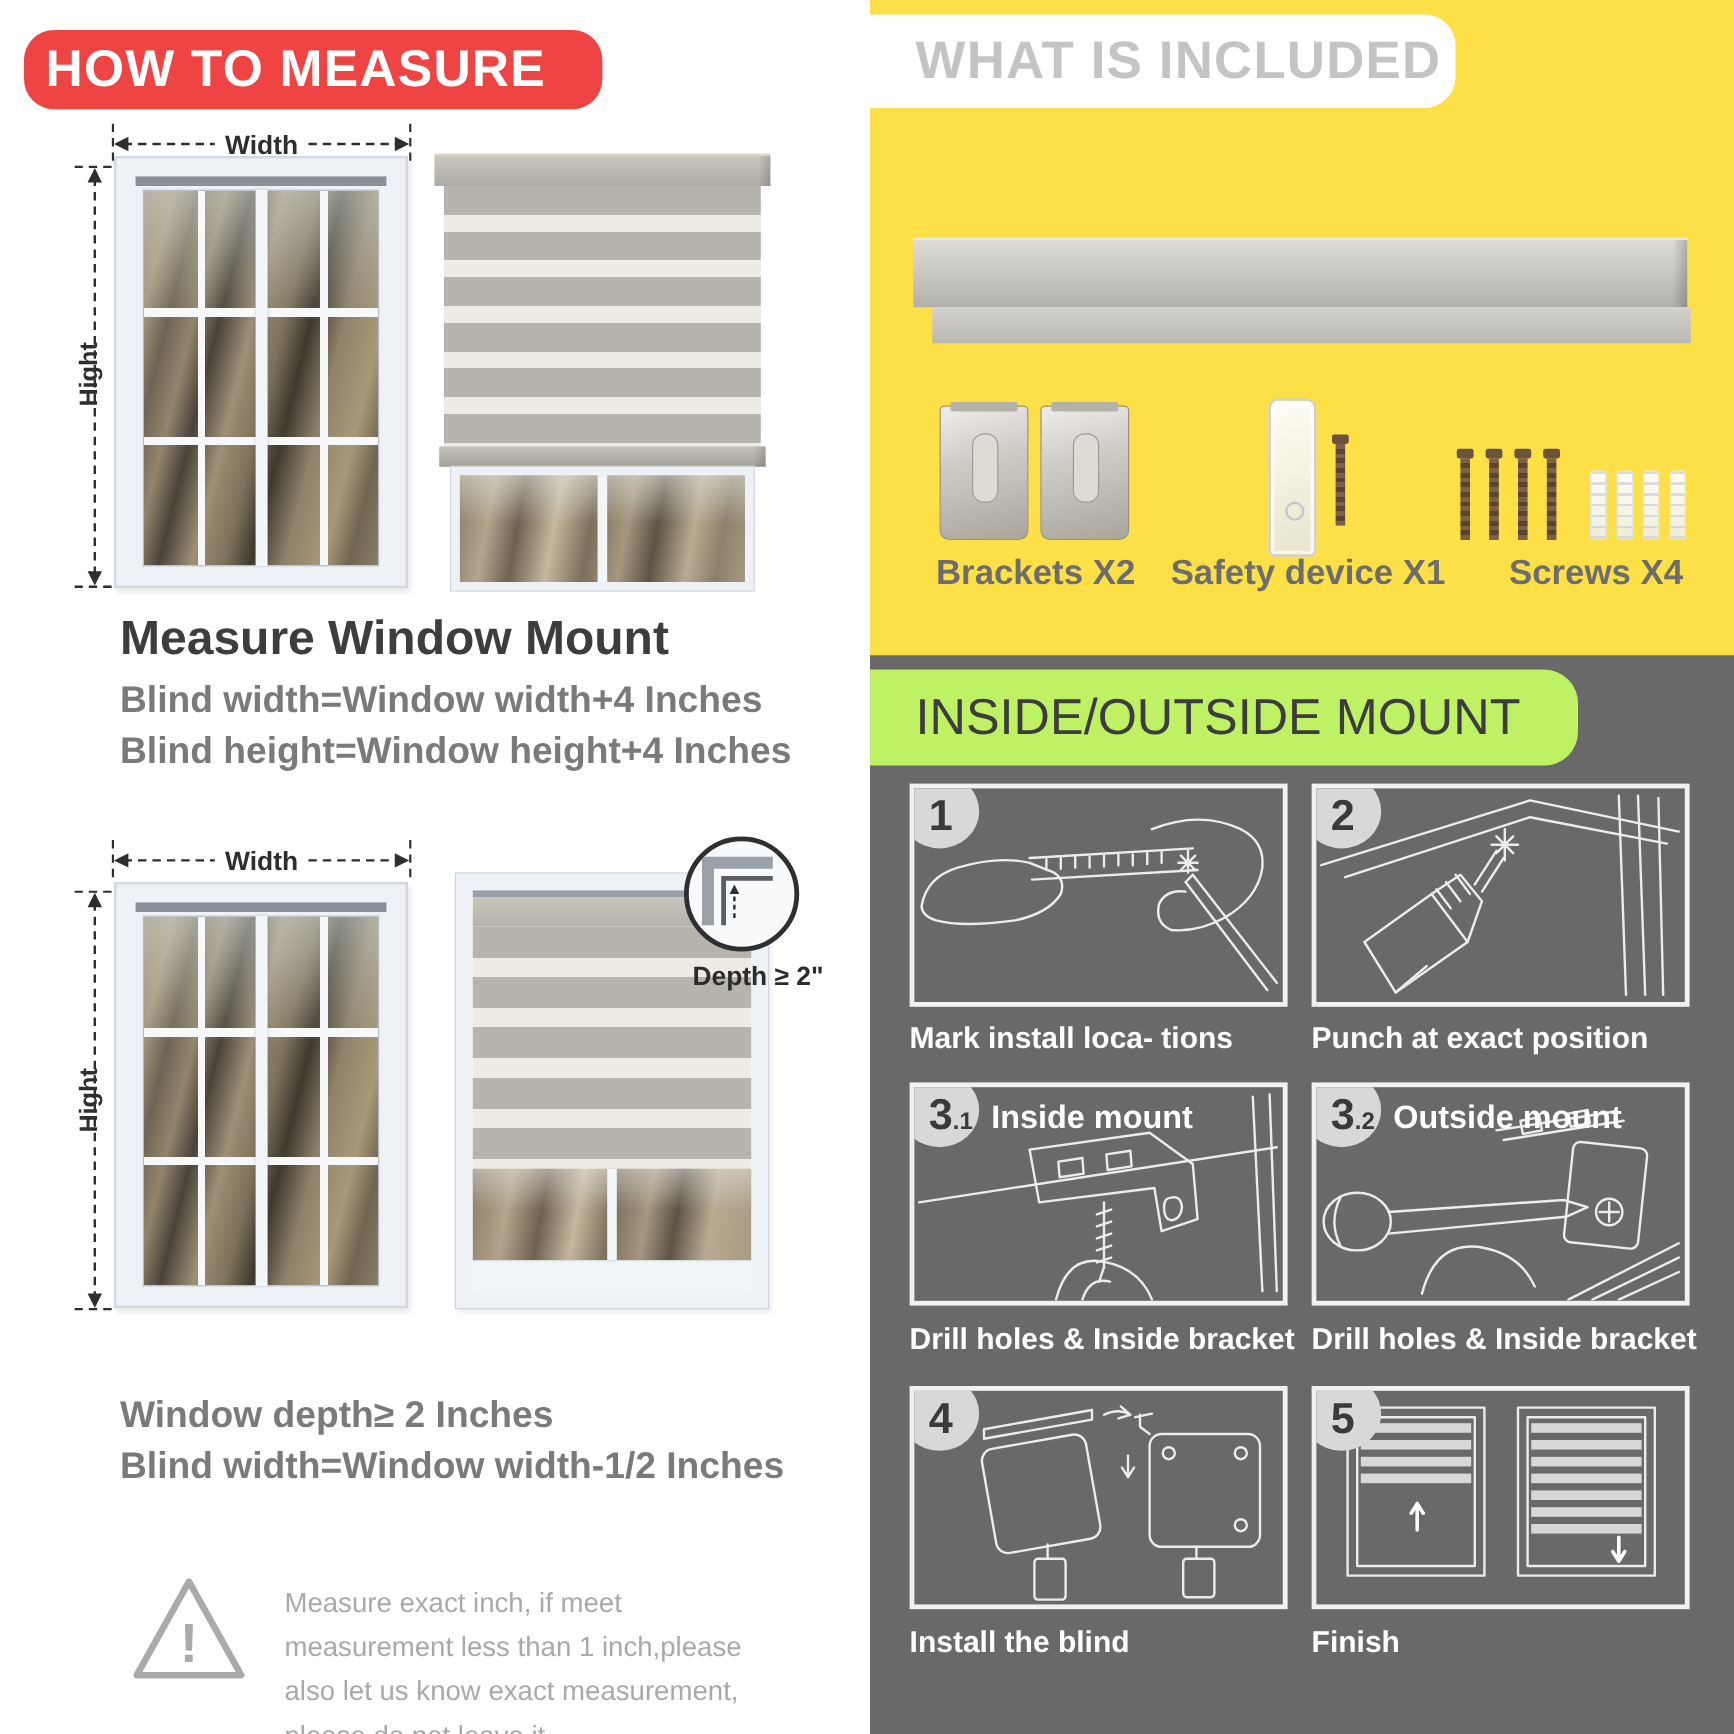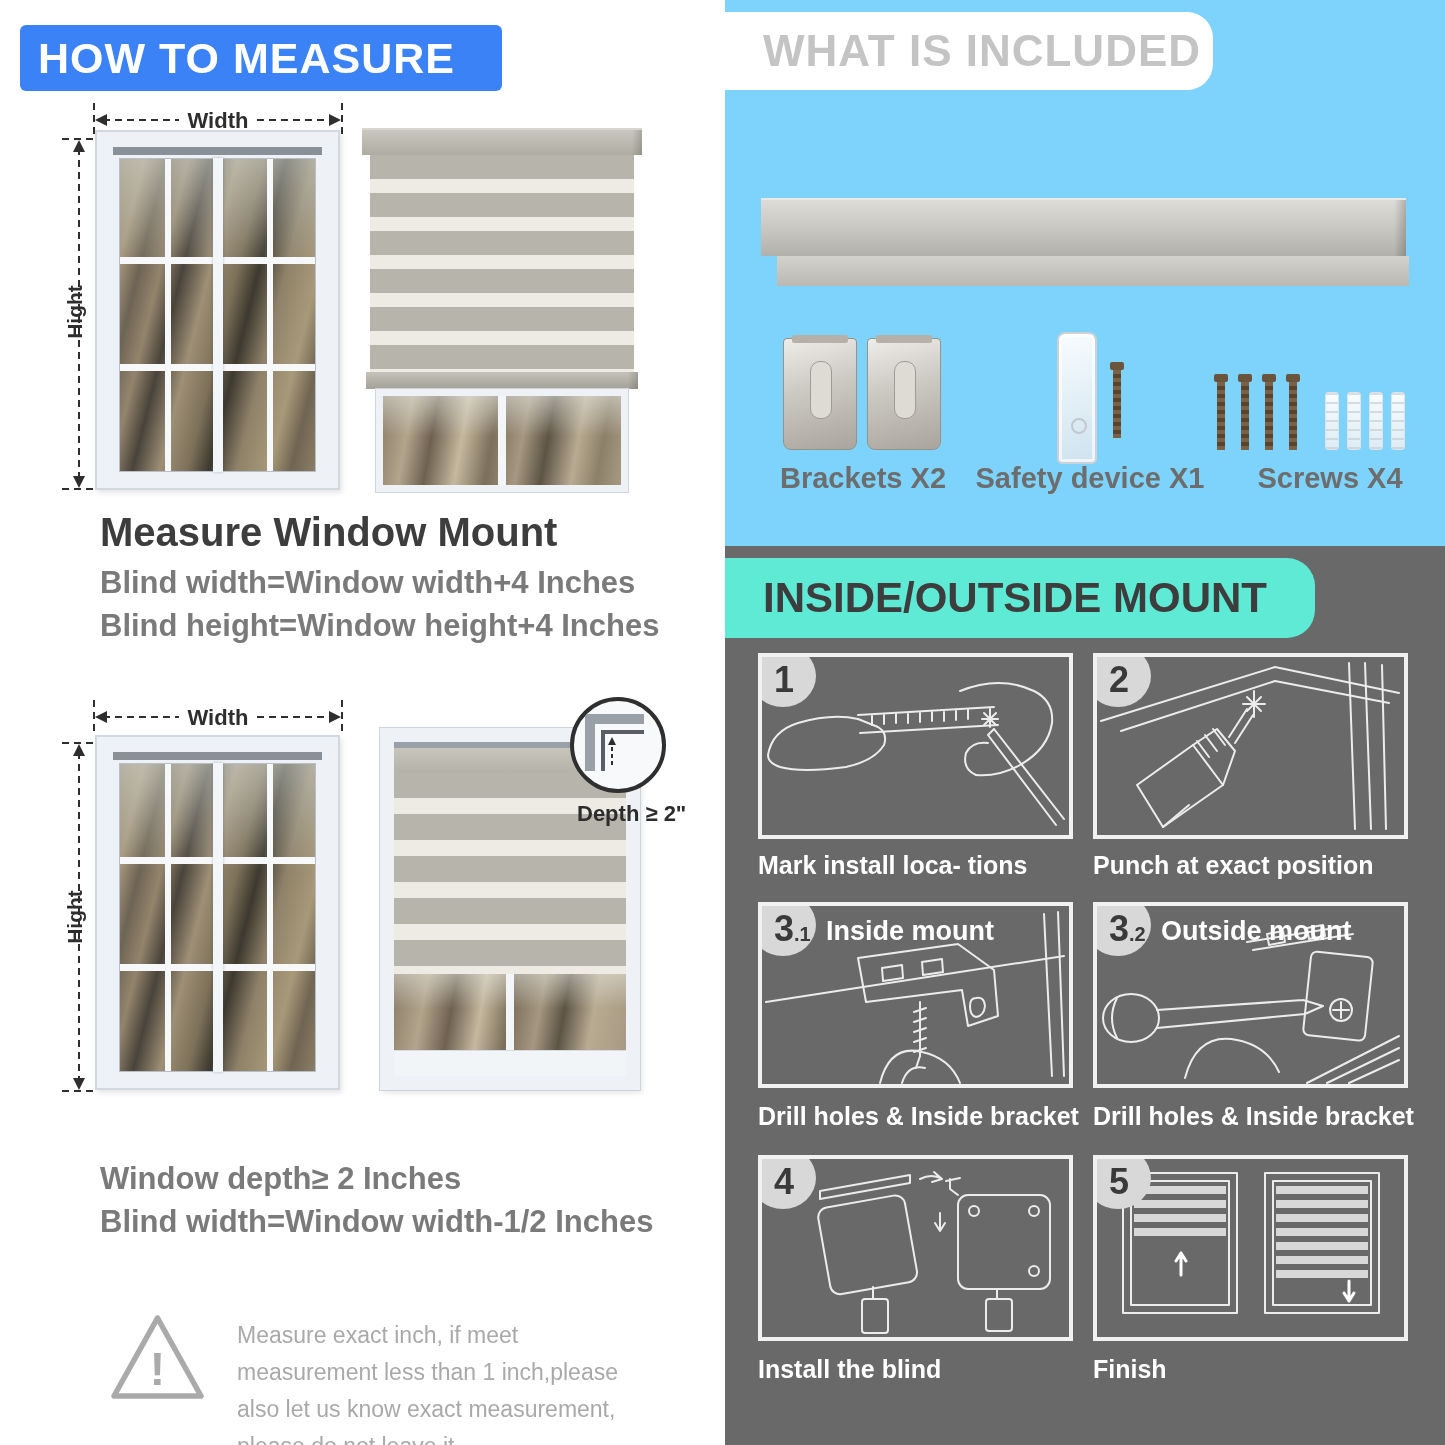--- a/index.html
+++ b/index.html
@@ -9,7 +9,7 @@
 
   
   .howto-header { position:absolute; left:20px; top:25px; width:482px; height:66px;
-    background:#3b82f6; border-radius:6px; color:#fff; font-weight:bold; font-size:43px;
+    background:#ef4444; border-radius:25px; color:#fff; font-weight:bold; font-size:43px;
     line-height:66px; padding-left:18px; letter-spacing:1px; }
 
   .m-title { position:absolute; font-size:40px; font-weight:bold; color:#3d3d3d; }

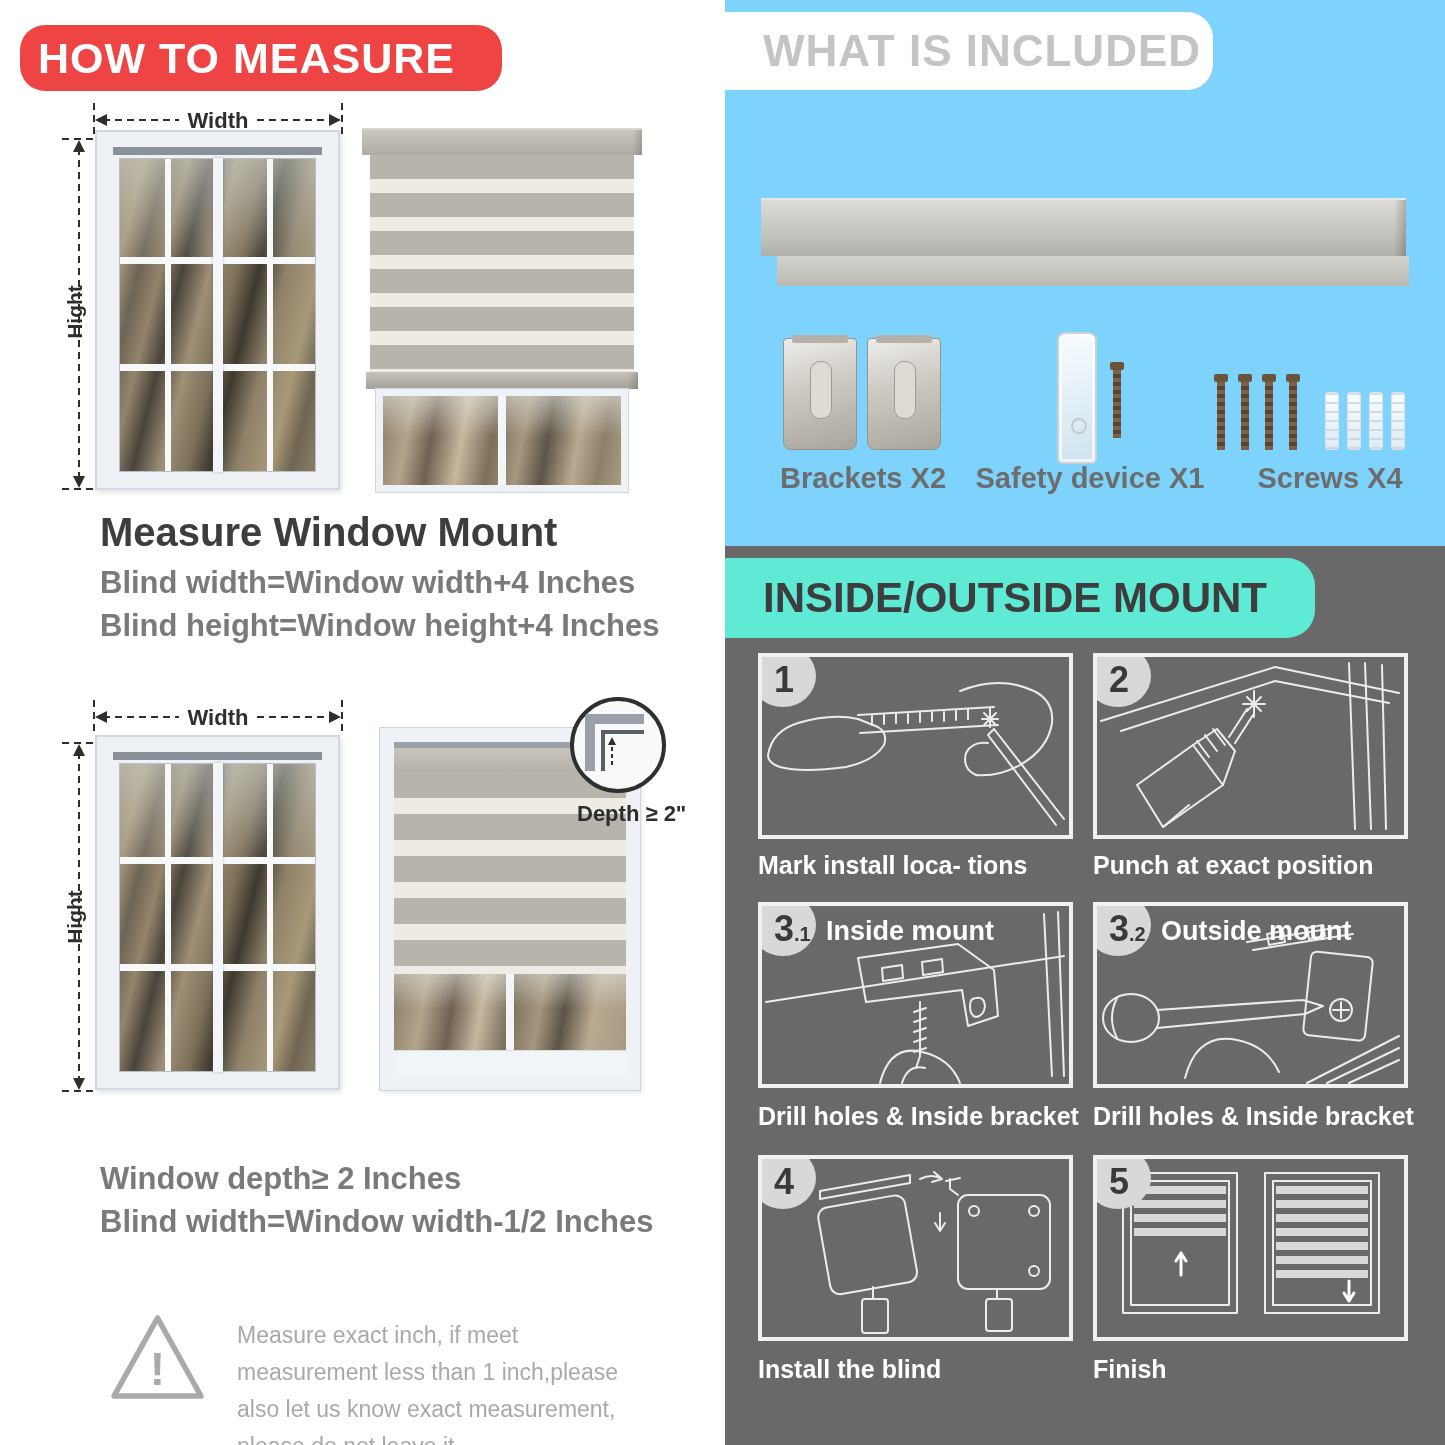--- a/index.html
+++ b/index.html
@@ -74,7 +74,7 @@
   .arrow-label { font-size:22px; font-weight:bold; fill:#2e2e2e; }
 
   
-  .included-section { position:absolute; left:725px; top:0; width:720px; height:546px; background:#7dd3fc; }
+  .included-section { position:absolute; left:725px; top:0; width:720px; height:546px; background:#fde047; }
   .included-header { position:absolute; left:0; top:12px; width:488px; height:78px; background:#fff;
     border-radius:0 26px 26px 0; color:#c4c4c4; font-size:44px; font-weight:bold; line-height:78px;
     padding-left:38px; letter-spacing:1px; }

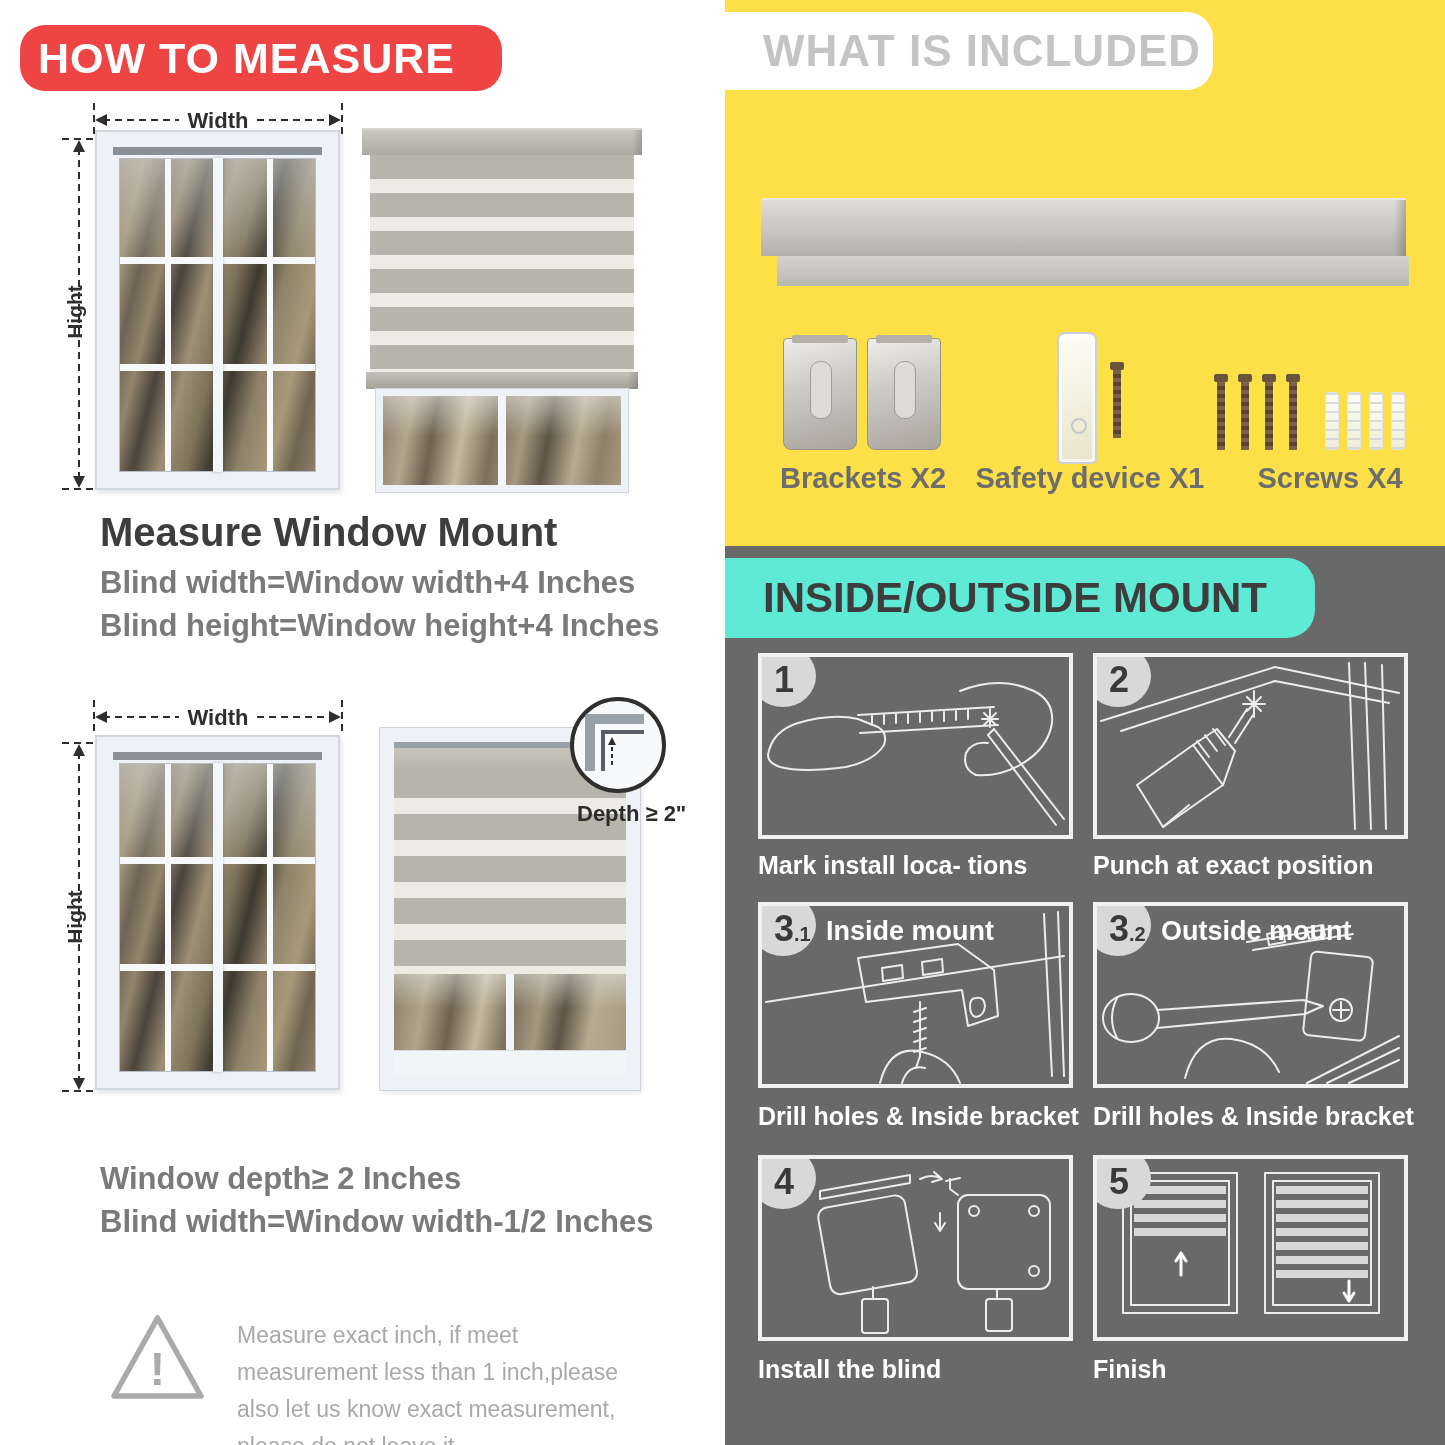--- a/index.html
+++ b/index.html
@@ -106,8 +106,8 @@
   .comp-label { position:absolute; top:462px; font-size:29px; font-weight:bold; color:#6d6d6d; text-align:center; }
 
   .mount-section { position:absolute; left:725px; top:546px; width:720px; height:899px; background:#696969; }
-  .mount-header { position:absolute; left:0; top:12px; width:590px; height:80px; background:#5eead4;
-    border-radius:0 28px 28px 0; color:#3d3d3d; font-size:42px; font-weight:bold; line-height:80px;
+  .mount-header { position:absolute; left:0; top:12px; width:590px; height:80px; background:#bef264;
+    border-radius:0 28px 28px 0; color:#3d3d3d; font-size:42px; font-weight:normal; line-height:80px;
     padding-left:38px; }
   .panel { position:absolute; width:315px; height:186px; border:4px solid #f1f1f1; overflow:hidden; }
   .badge { position:absolute; left:-12px; top:-12px; width:66px; height:62px; background:#d8d8d8; border-radius:50%; }

